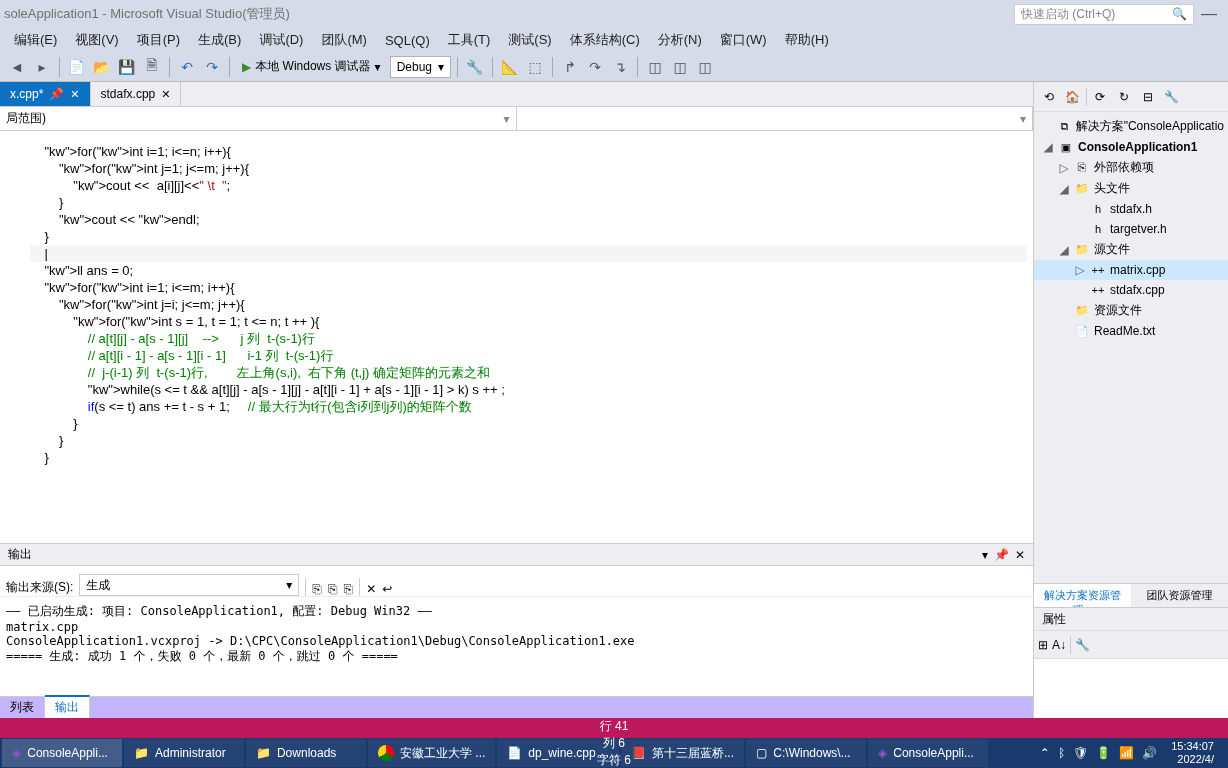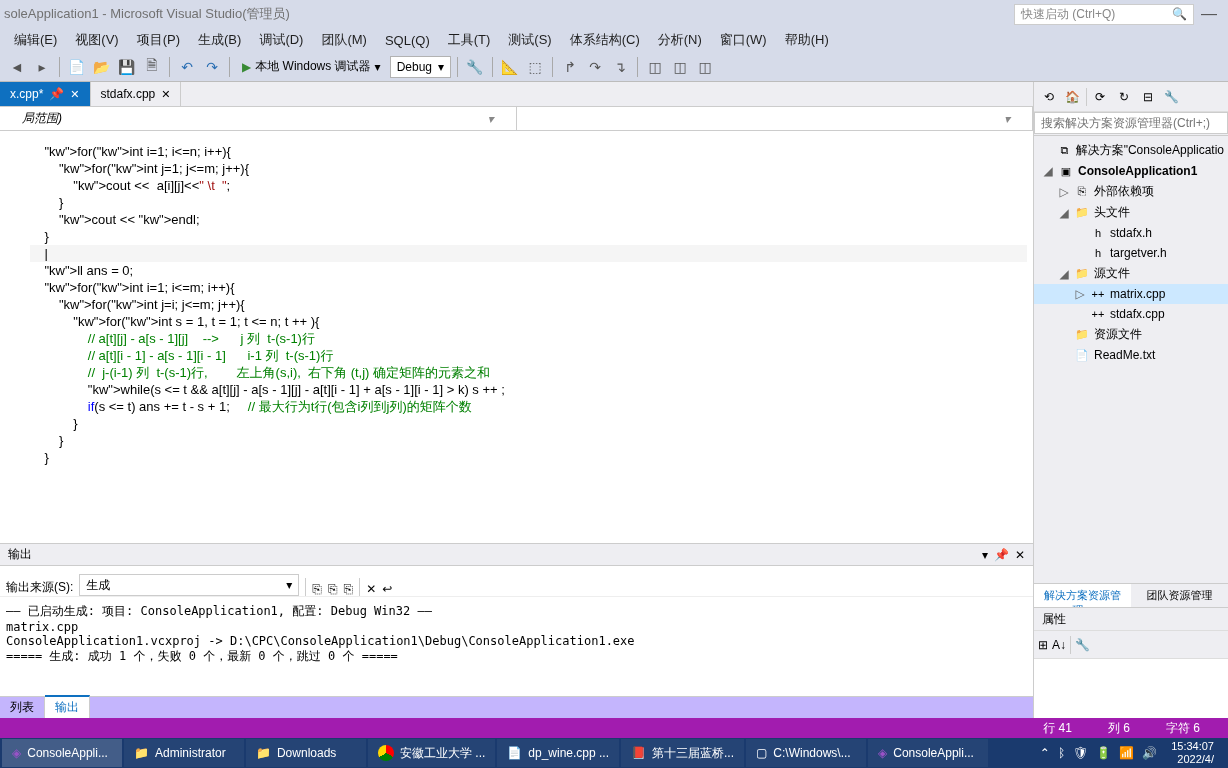--- a/index.html
+++ b/index.html
@@ -31,7 +31,7 @@
 .doctab .close { font-size: 11px; }
 
 .navbar { height: 24px; background: #fff; border-bottom: 1px solid #ccc; display: flex; }
-.navbar .combo { flex: 1; border-right: 1px solid #ccc; padding: 0 22px; display: flex; align-items: center; font-size: 12px; cursor: pointer; font-style: italic; }
+.navbar .combo { flex: 1; border-right: 1px solid #ccc; padding: 0 6px; display: flex; align-items: center; font-size: 12px; cursor: pointer; }
 .navbar .combo span:last-child { margin-left: auto; color: #888; }
 
 .editor { flex: 1; background: #fff; font-family: Consolas, monospace; font-size: 13px; line-height: 17px; padding: 12px 6px 6px 30px; white-space: pre; overflow: auto; position: relative; color: #000; }

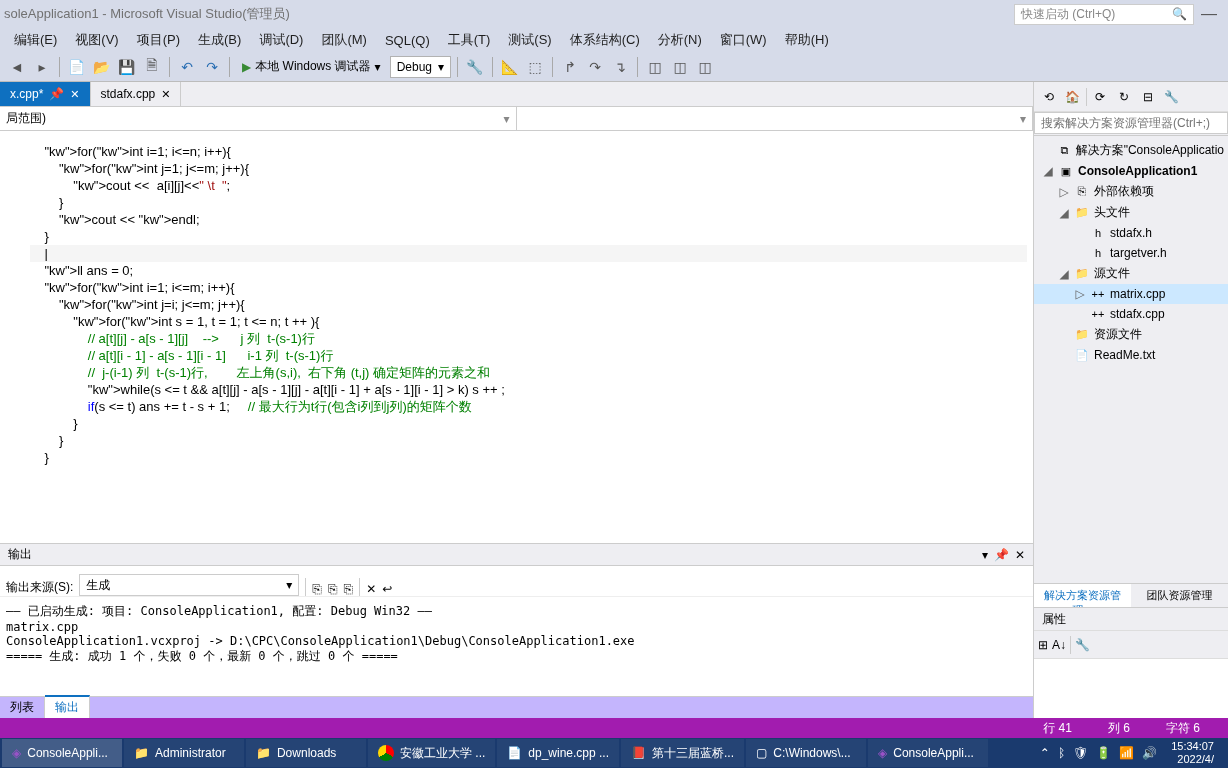--- a/index.html
+++ b/index.html
@@ -217,9 +217,6 @@
       <div class="btn">⊟</div>
       <div class="btn">🔧</div>
     </div>
-    <div class="search">
-      <input placeholder="搜索解决方案资源管理器(Ctrl+;)" style="">
-    </div>
     <div class="tree" id="tree">
         <div class="node">
           <span class="ind" style="width:0px"></span>

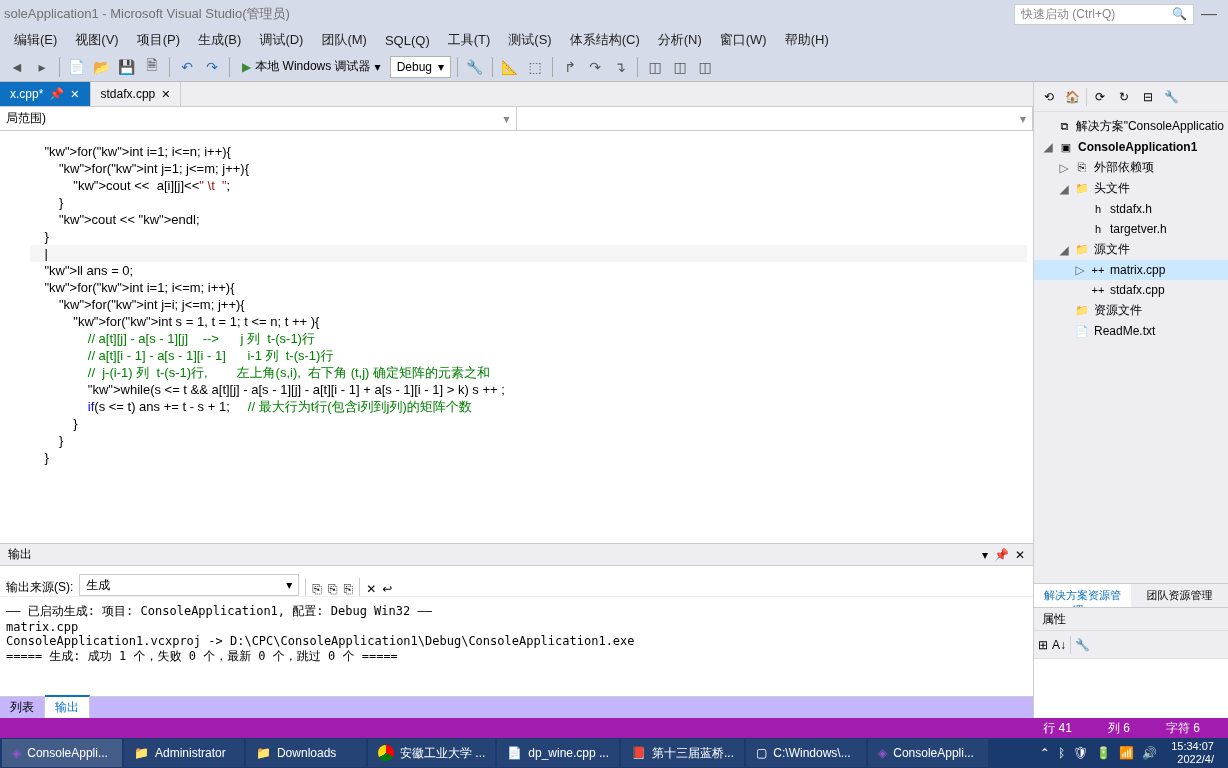--- a/index.html
+++ b/index.html
@@ -71,7 +71,7 @@
 .props-header { height: 22px; background: #eeeef2; display: flex; align-items: center; padding: 0 8px; font-size: 12px; }
 .props-tools { height: 28px; display: flex; align-items: center; padding: 0 4px; gap: 4px; border-top: 1px solid #ddd; }
 
-.statusbar { height: 20px; background: #a21caf; color: #fff; display: flex; align-items: center; padding: 0 10px; font-size: 12px; }
+.statusbar { height: 20px; background: #be185d; color: #fff; display: flex; align-items: center; padding: 0 10px; font-size: 12px; flex-direction: column; }
 .statusbar .spacer { flex: 1; }
 .statusbar .cell { padding: 0 18px; }
 

